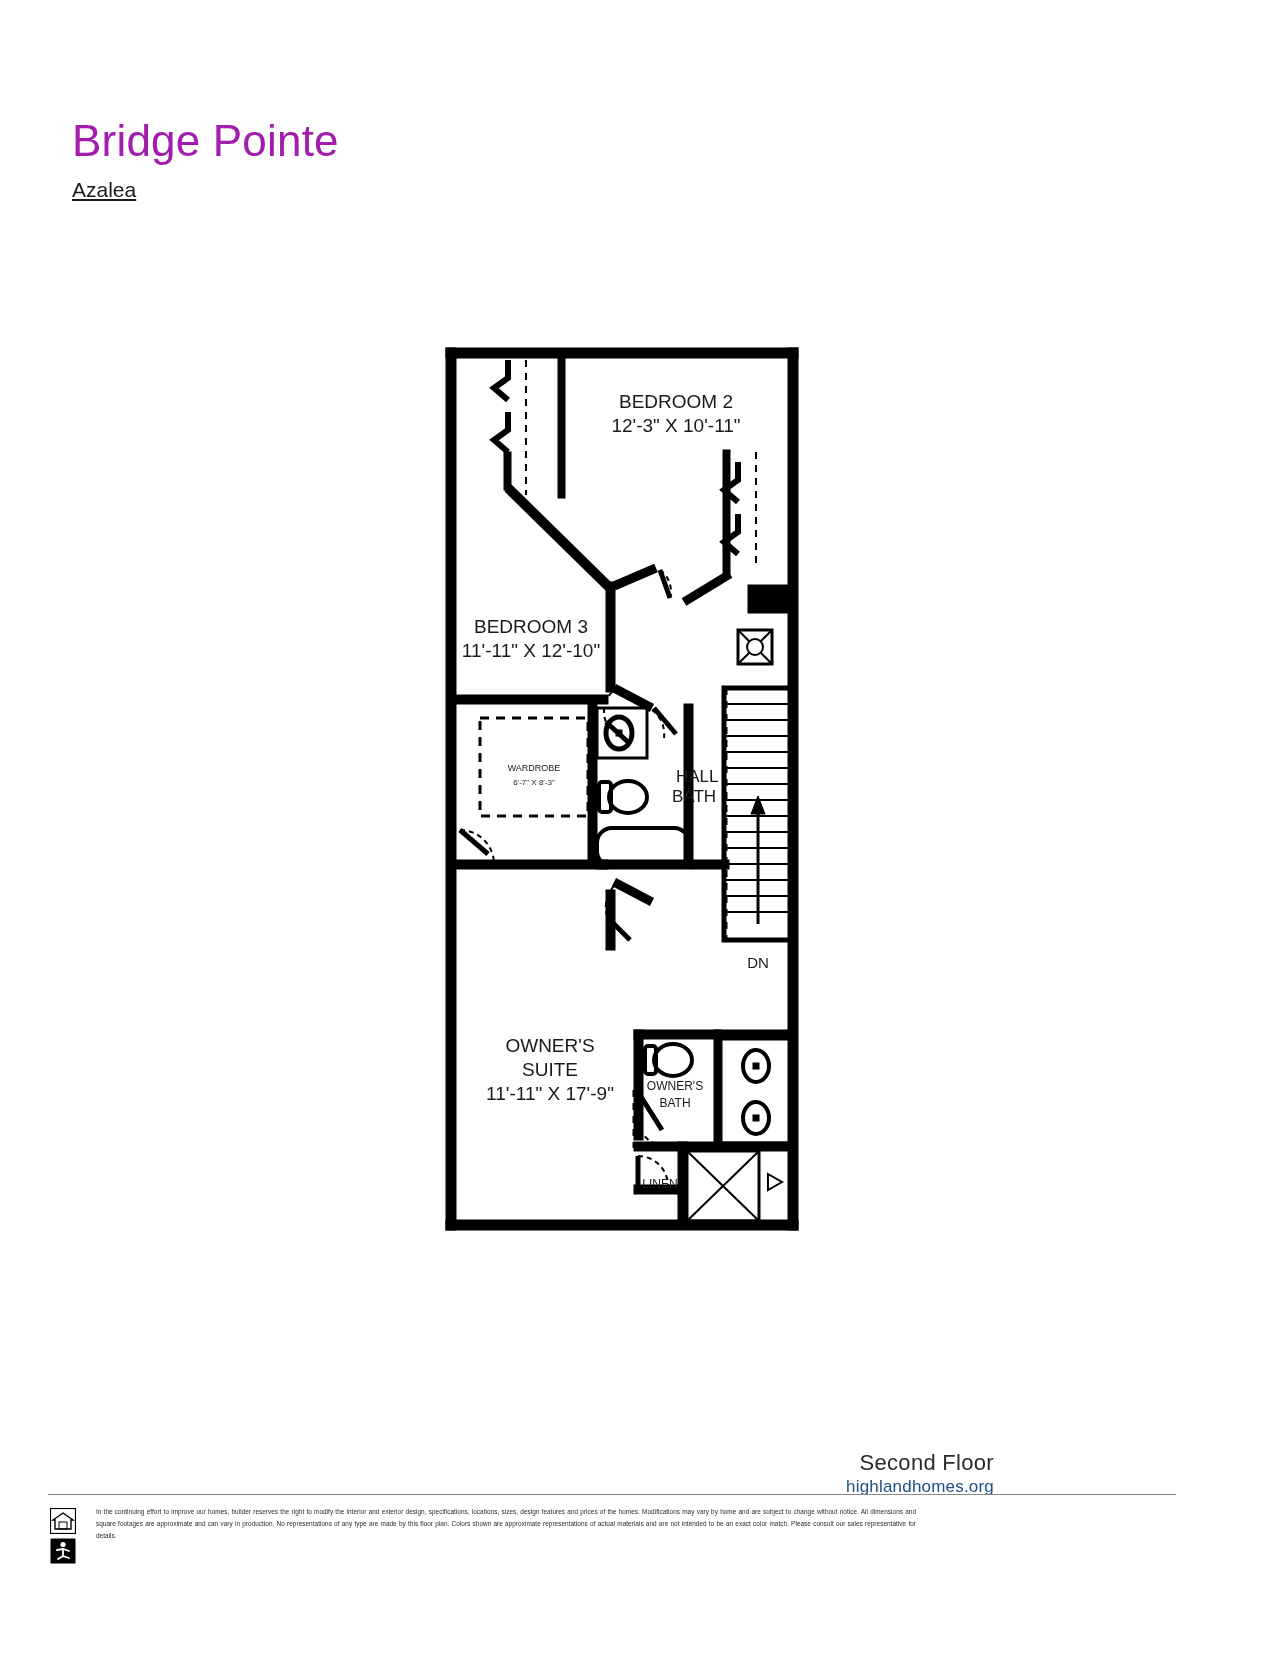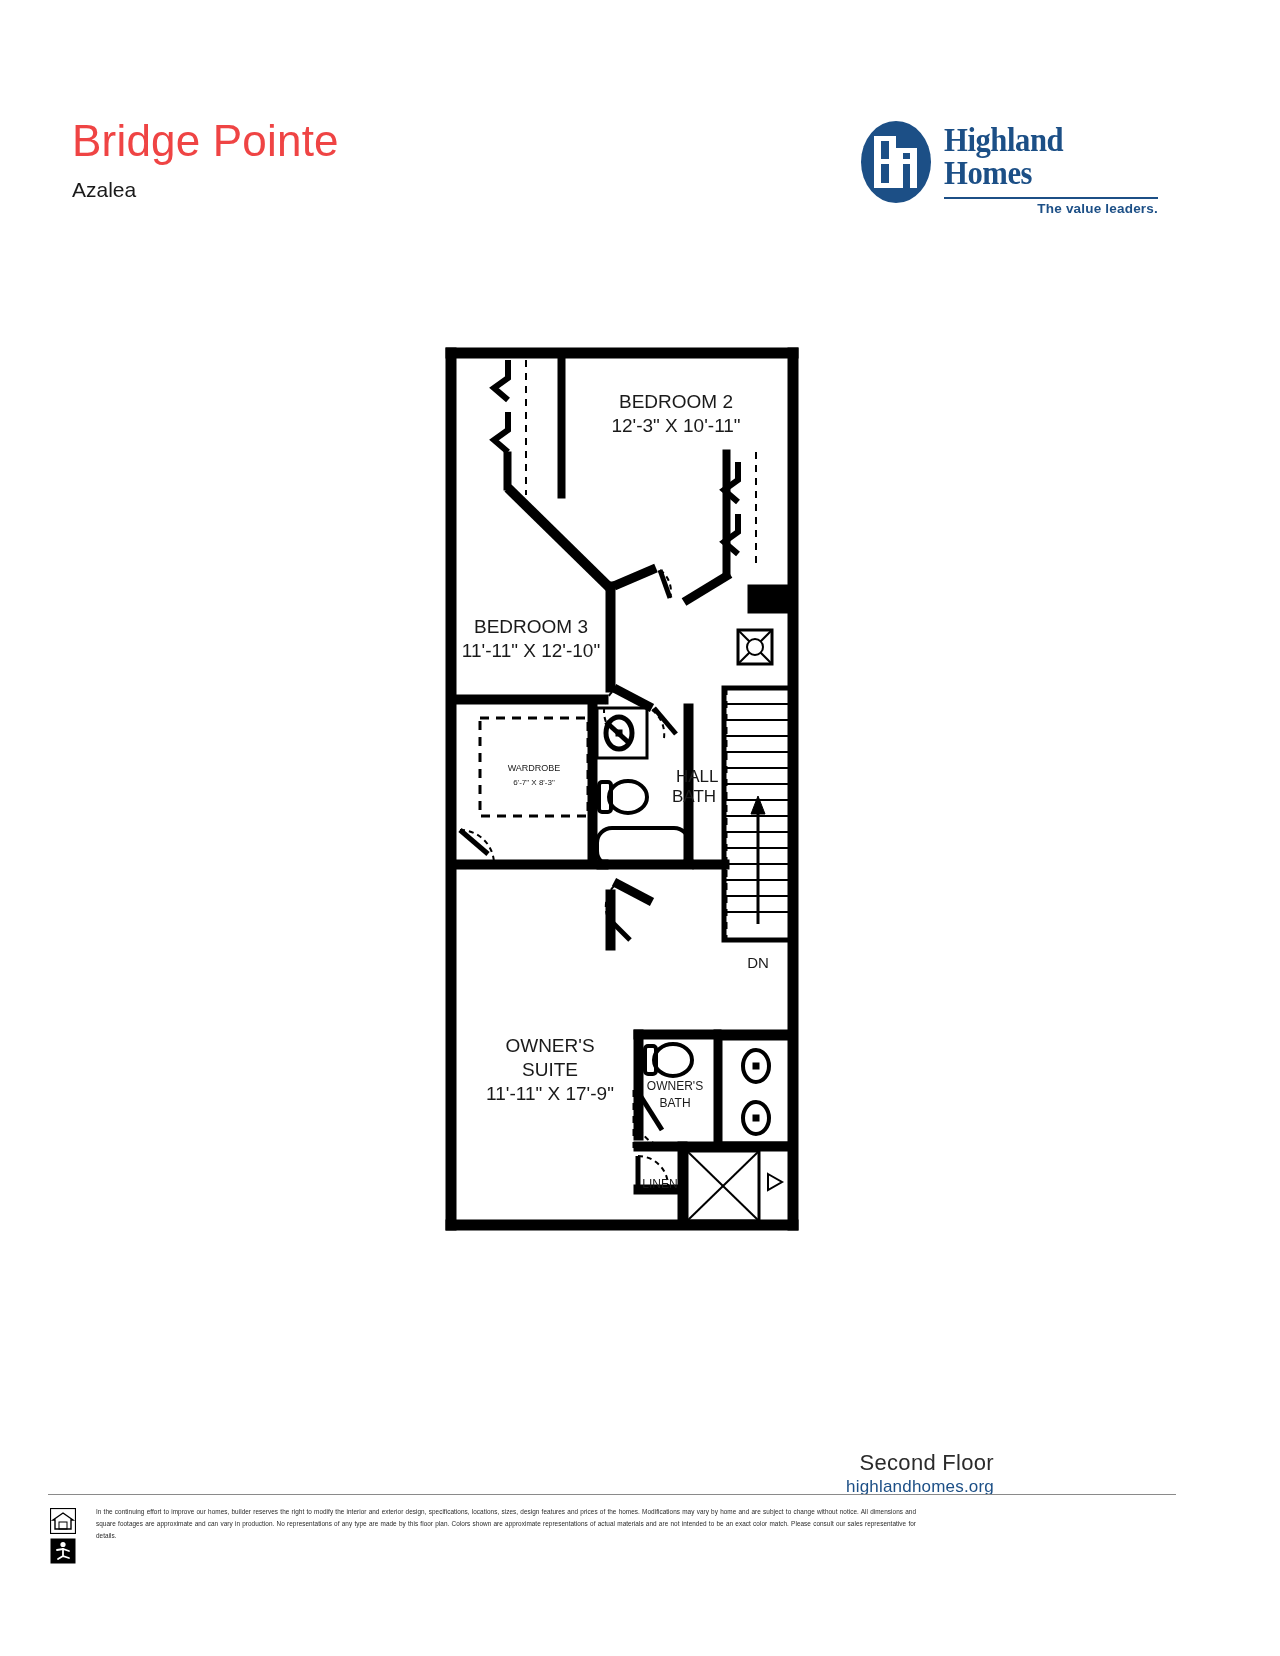--- a/index.html
+++ b/index.html
@@ -18,7 +18,7 @@
   .title-block { position:absolute; left:72px; top:118px; }
   .plan-title {
     font-size:44px; font-weight:400; letter-spacing:0.2px;
-    line-height:1.05; color:#ef4444;
+    line-height:1.05; color:#a21caf;
   }
   .plan-subtitle {
     font-size:21px; font-weight:400; margin-top:14px; color:#1a1a1a;

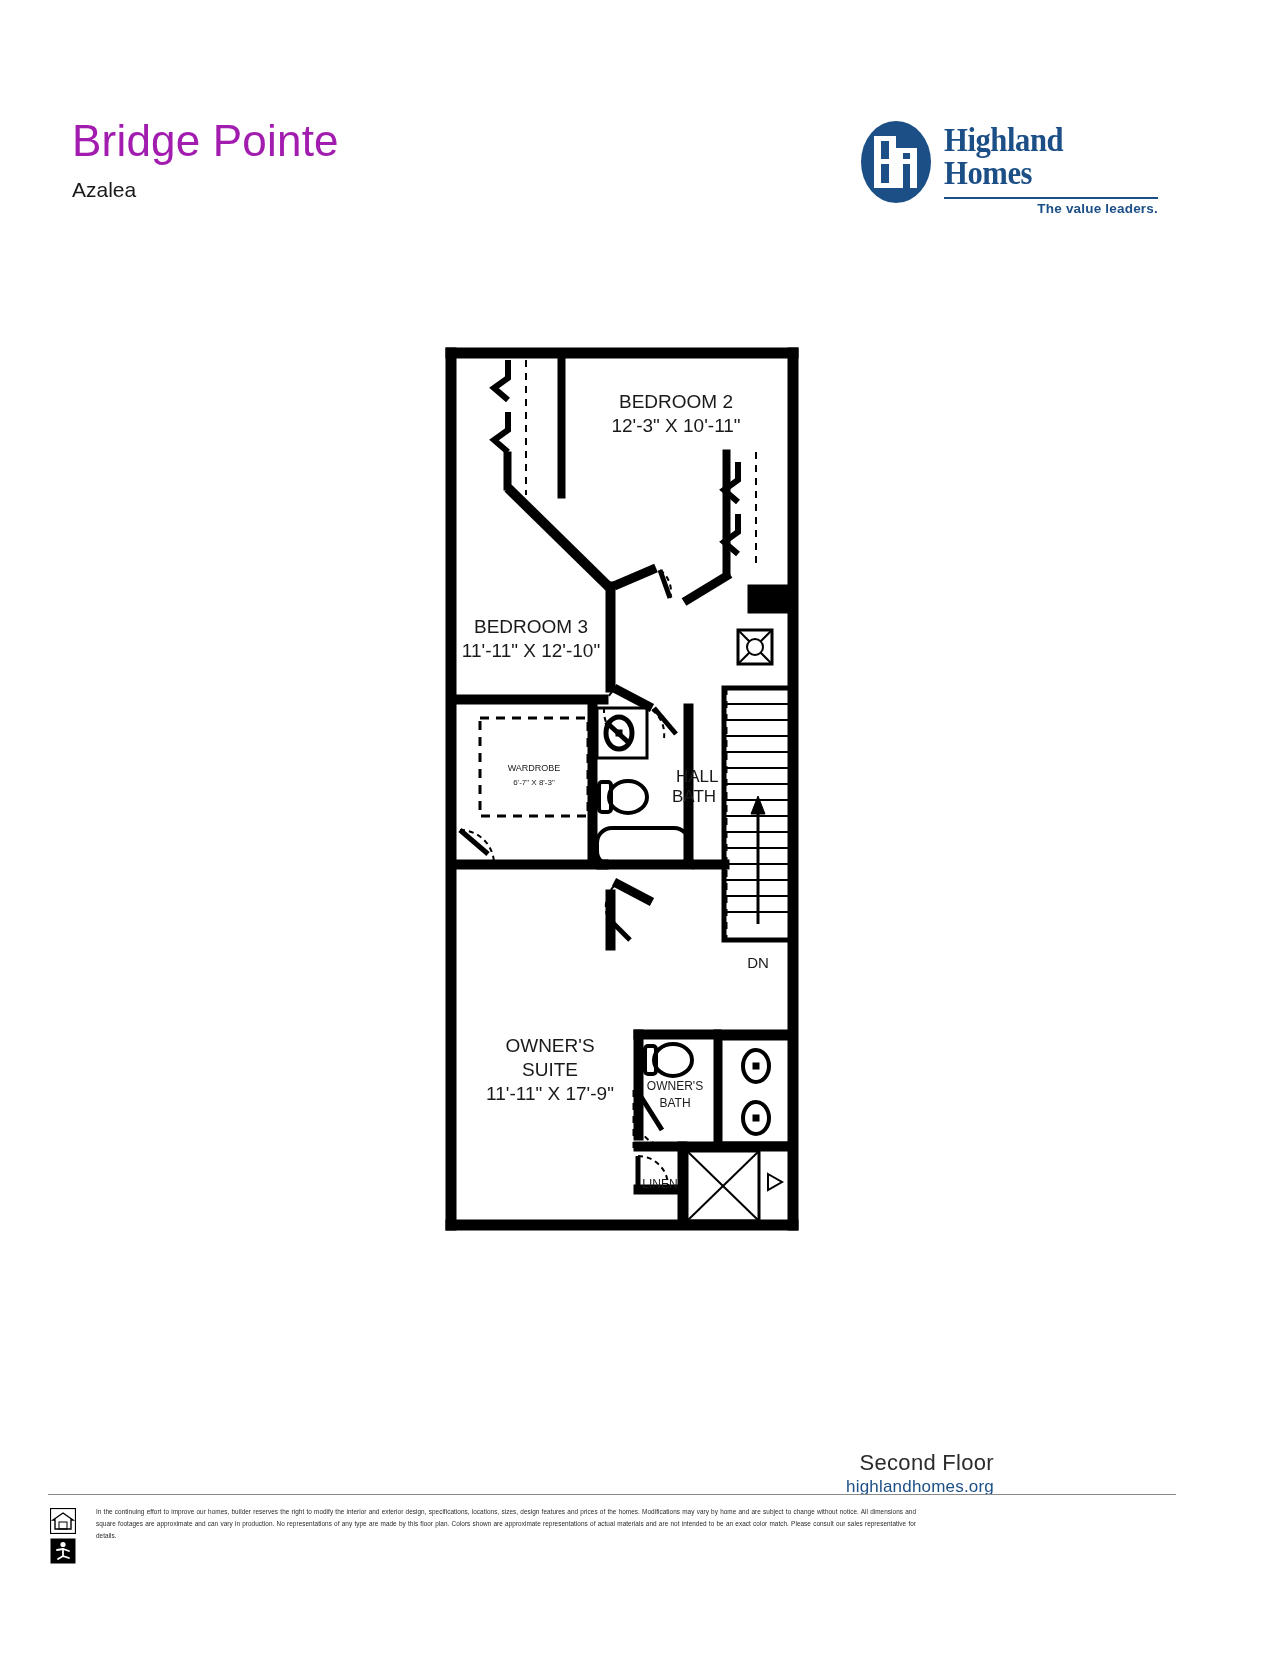--- a/index.html
+++ b/index.html
@@ -79,24 +79,6 @@
     <div class="plan-subtitle">Azalea</div>
   </div>
 
-  <div class="logo-block">
-    <svg class="logo-mark" viewBox="0 0 76 84">
-      <ellipse cx="38" cy="42" rx="35" ry="41" fill="#1c4f86"></ellipse>
-
-      <rect x="16" y="16" width="7" height="52" fill="#ffffff"></rect>
-      <rect x="16" y="16" width="22" height="5" fill="#ffffff"></rect>
-      <rect x="16" y="63" width="22" height="5" fill="#ffffff"></rect>
-      <rect x="31" y="16" width="7" height="52" fill="#ffffff"></rect>
-      <rect x="38" y="28" width="7" height="40" fill="#ffffff"></rect>
-      <rect x="38" y="28" width="21" height="5" fill="#ffffff"></rect>
-      <rect x="52" y="28" width="7" height="40" fill="#ffffff"></rect>
-      <rect x="16" y="39" width="43" height="5" fill="#ffffff"></rect>
-    </svg>
-    <div class="logo-text">
-      <div class="logo-name">Highland Homes</div>
-      <div class="logo-tag">The value leaders.</div>
-    </div>
-  </div>
 
 </div>
 

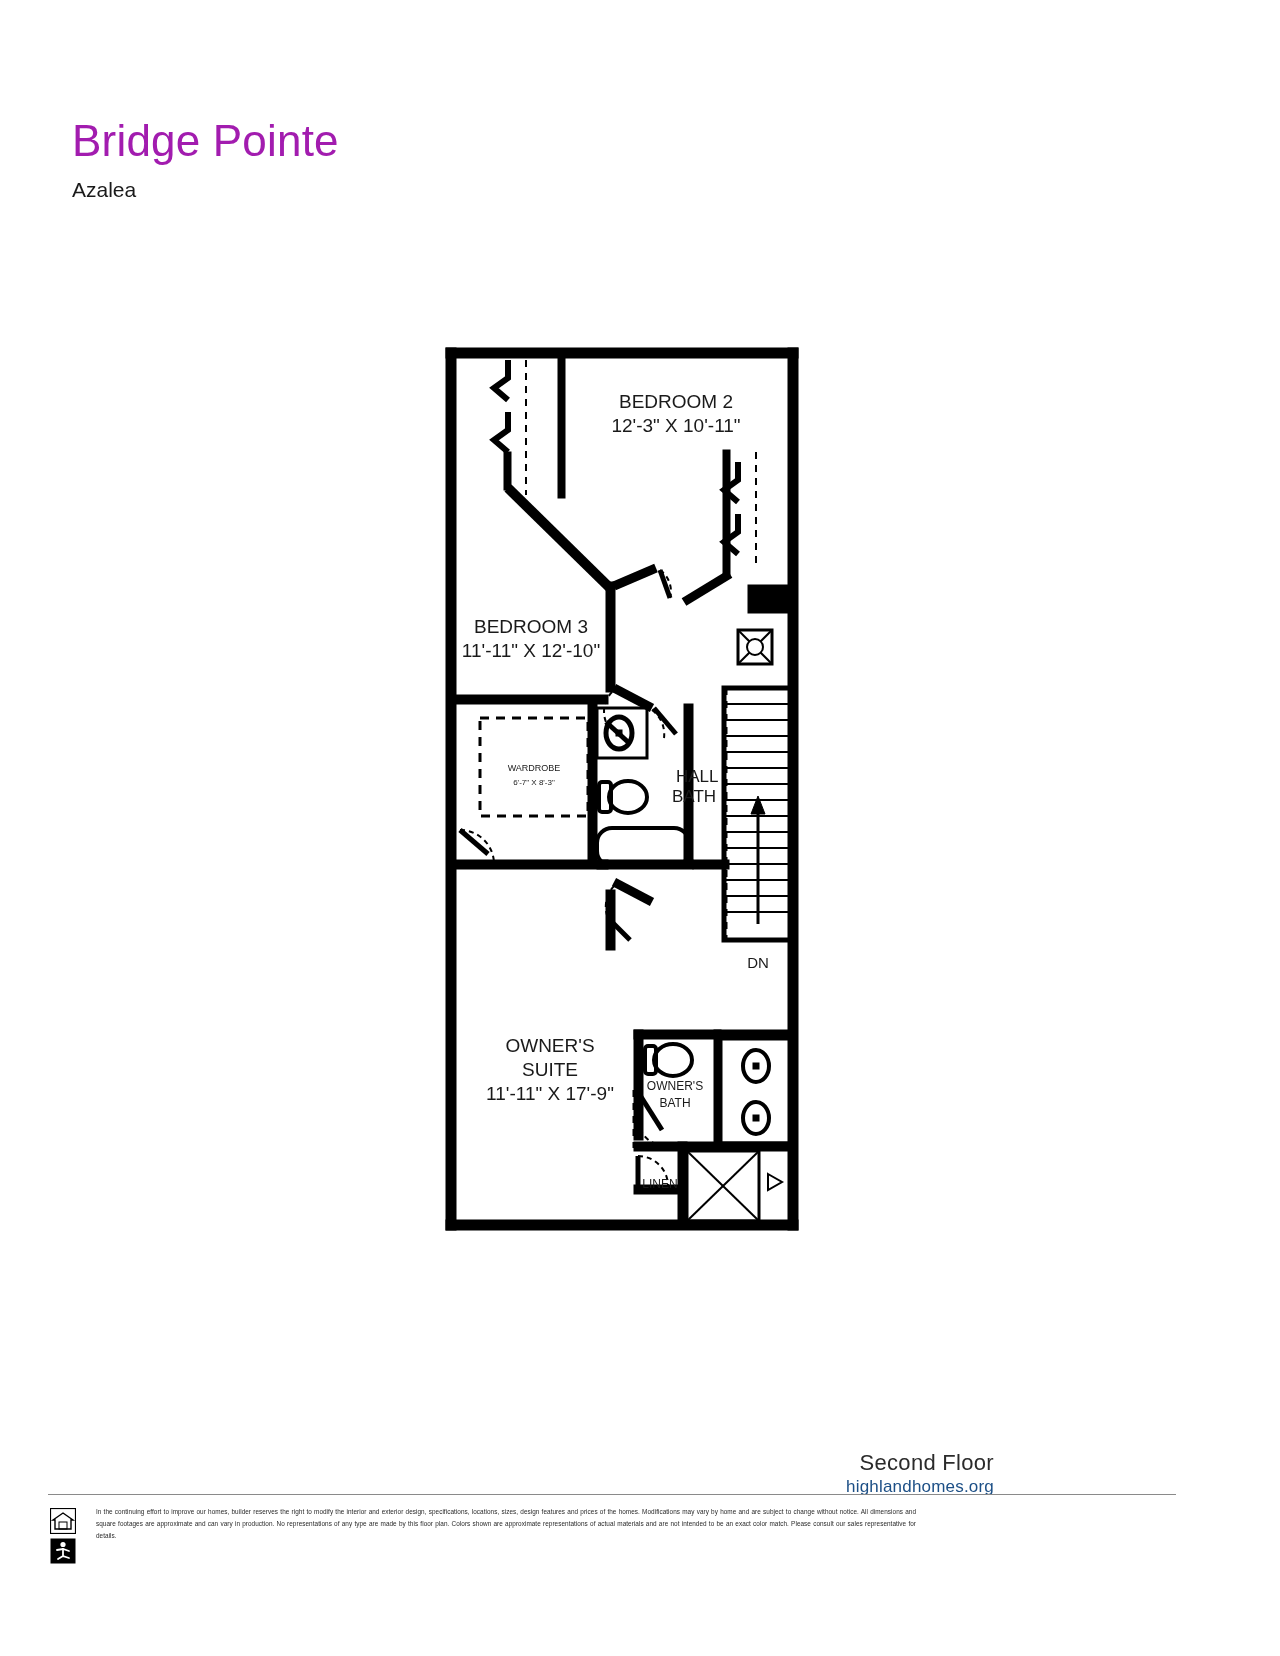--- a/index.html
+++ b/index.html
@@ -21,7 +21,7 @@
     line-height:1.05; color:#a21caf;
   }
   .plan-subtitle {
-    font-size:21px; font-weight:400; margin-top:14px; color:#1a1a1a;
+    font-size:21px; font-weight:400; margin-top:14px; color:#1a1a1a;text-decoration:underline;
   }
 
   .logo-block { position:absolute; left:858px; top:118px; width:300px; height:100px; }

